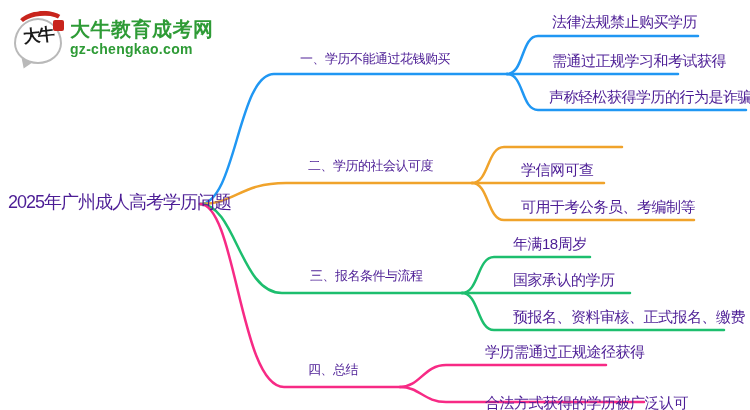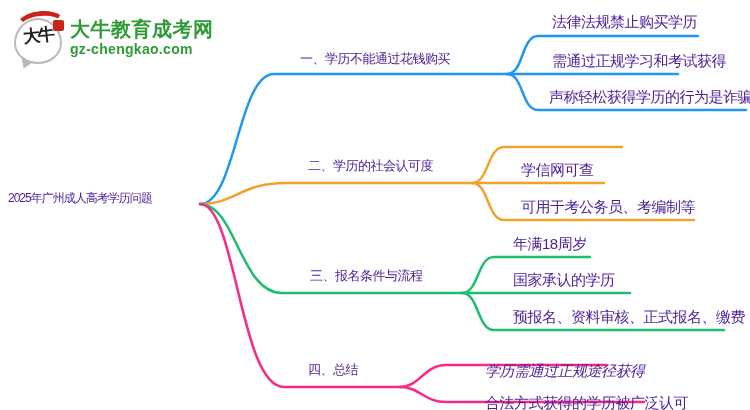--- a/index.html
+++ b/index.html
@@ -7,7 +7,7 @@
   .stage{position:relative;width:750px;height:410px;background:#fff;overflow:hidden;}
   .lines{position:absolute;left:0;top:0;width:750px;height:410px;}
   .node{position:absolute;color:#4c1d95;white-space:nowrap;letter-spacing:-0.5px;line-height:1.25;}
-  .root{font-size:12px;letter-spacing:-1px;}
+  .root{font-size:18px;letter-spacing:-1px;}
   .branch-title{font-size:13px;}
   .child{font-size:15px;}
   

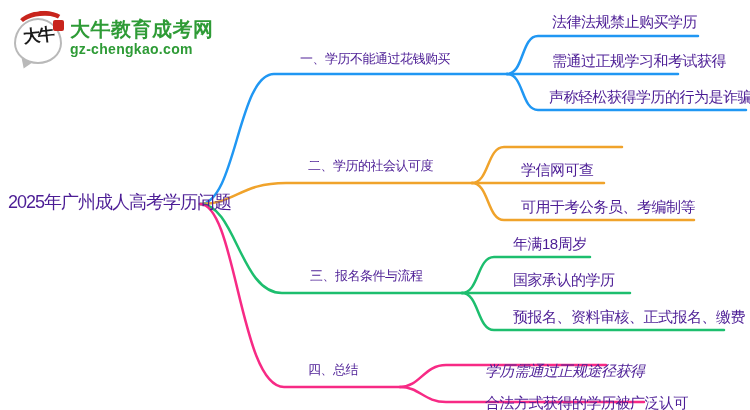--- a/index.html
+++ b/index.html
@@ -80,7 +80,7 @@
   <div class="node child" style="left:513px;top:308px;">预报名、资料审核、正式报名、缴费</div>
 
   <div class="node branch-title" style="left:308px;top:362px;">四、总结</div>
-  <div class="node child" style="left:485px;top:362px;font-style:italic;">学历需通过正规途径获得</div>
+  <div class="node child" style="left:485px;top:343px;">学历需通过正规途径获得</div>
   <div class="node child" style="left:485px;top:381px;margin-top:13px;">合法方式获得的学历被广泛认可</div>
 
 </div>

